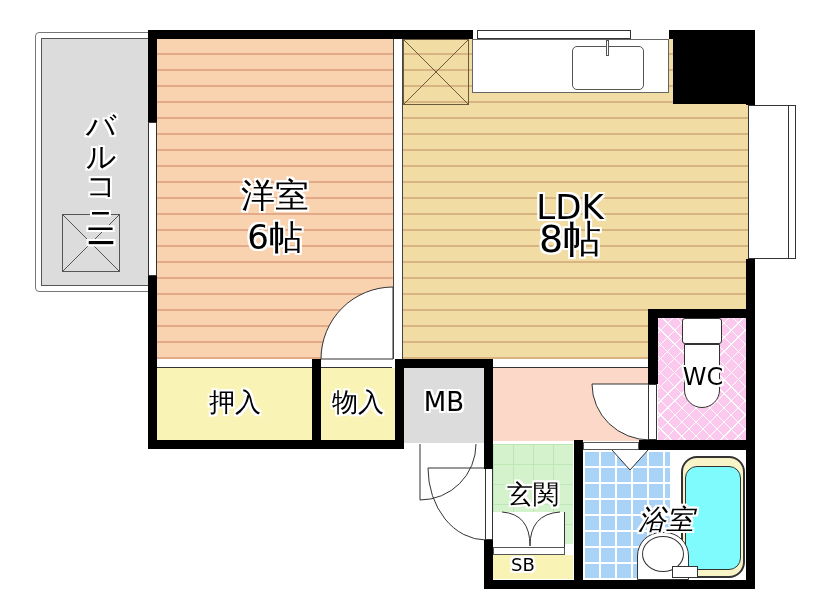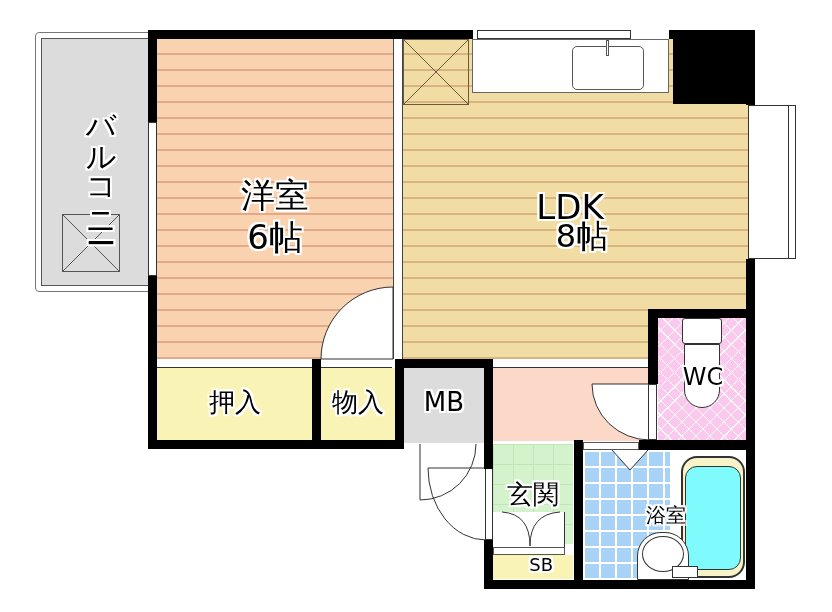--- a/index.html
+++ b/index.html
@@ -44,7 +44,7 @@
     <line x1="66" y1="0" x2="0" y2="66" stroke="#6b5a3a"></line>
 </svg>
 <div class="label" style="left:510px;top:188px;width:120px;font-size:34px;">LDK</div>
-<div class="label" style="left:522px;top:218px;width:120px;font-size:32px;">8帖</div>
+<div class="label" style="left:510px;top:218px;width:120px;font-size:38px;">8帖</div>
 
 <div class="abs" style="left:393px;top:39px;width:10px;height:320px;background:#fff;border-left:1px solid #444;border-right:1px solid #444;"></div>
 

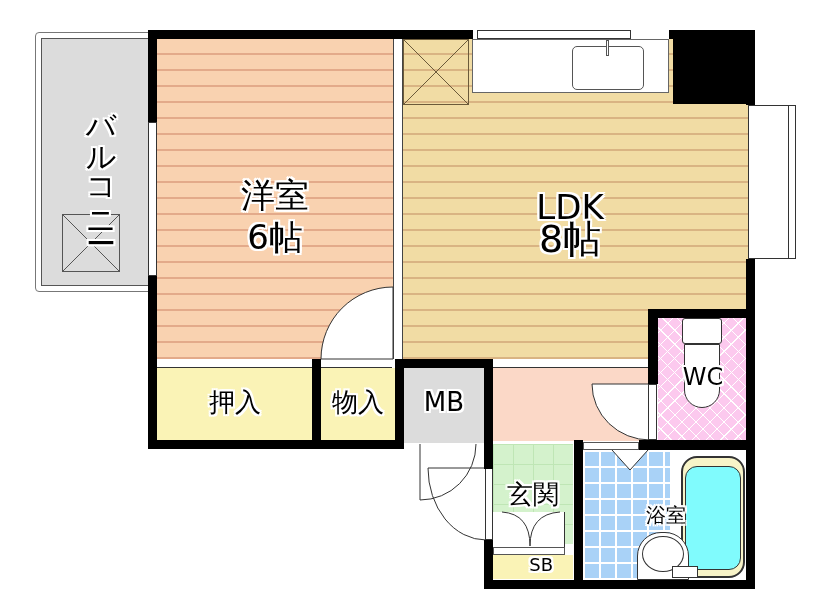--- a/index.html
+++ b/index.html
@@ -101,7 +101,7 @@
 <div class="abs" style="left:637px;top:532px;width:52px;height:48px;background:#fff;border:1px solid #333;border-radius:24px 24px 0 0;"></div>
 <div class="abs" style="left:642px;top:536px;width:42px;height:36px;background:#fff;border:1px solid #333;border-radius:50%;"></div>
 <div class="abs" style="left:672px;top:566px;width:26px;height:12px;background:#fff;border:1px solid #333;"></div>
-<div class="label" style="left:626px;top:504px;width:80px;font-size:20px;">浴室</div>
+<div class="label" style="left:626px;top:504px;width:80px;font-size:28px;font-style:italic;">浴室</div>
 
 <div class="wall" style="left:148px;top:30px;width:325px;height:9px;"></div>
 <div class="wall" style="left:669px;top:30px;width:86px;height:9px;"></div>

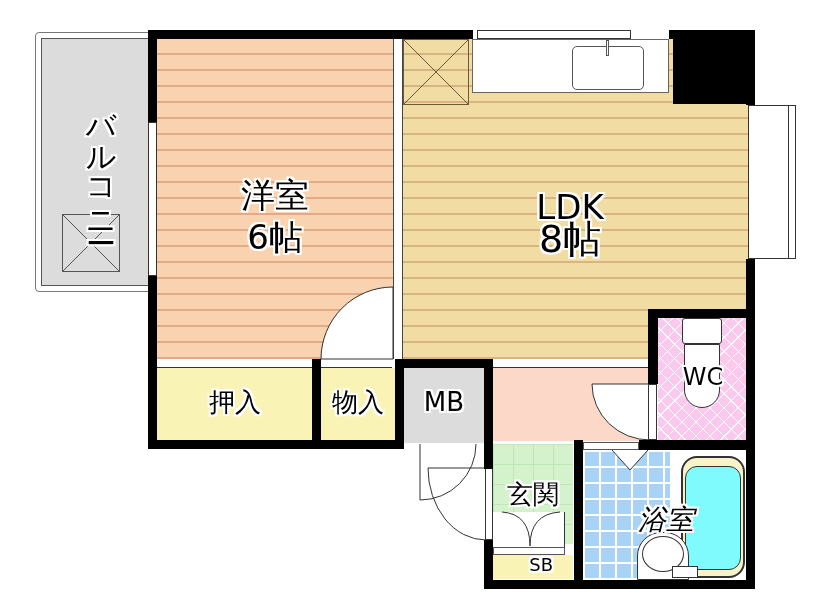--- a/index.html
+++ b/index.html
@@ -81,7 +81,7 @@
 <div class="label" style="left:493px;top:480px;width:80px;font-size:26px;">玄関</div>
 <div class="abs closet" style="left:493px;top:555px;width:80px;height:24px;"></div>
 <div class="abs" style="left:493px;top:547px;width:72px;height:8px;background:#fff;border:1px solid #555;"></div>
-<div class="label" style="left:493px;top:555px;width:60px;font-size:18px;text-align:right;">SB</div>
+<div class="label" style="left:493px;top:555px;width:60px;font-size:18px;">SB</div>
 
 <svg style="left:420px;top:444px;" width="66" height="100">
   <path d="M56 0 A56 56 0 0 1 0 56 L0 0" fill="none" stroke="#333"></path>

